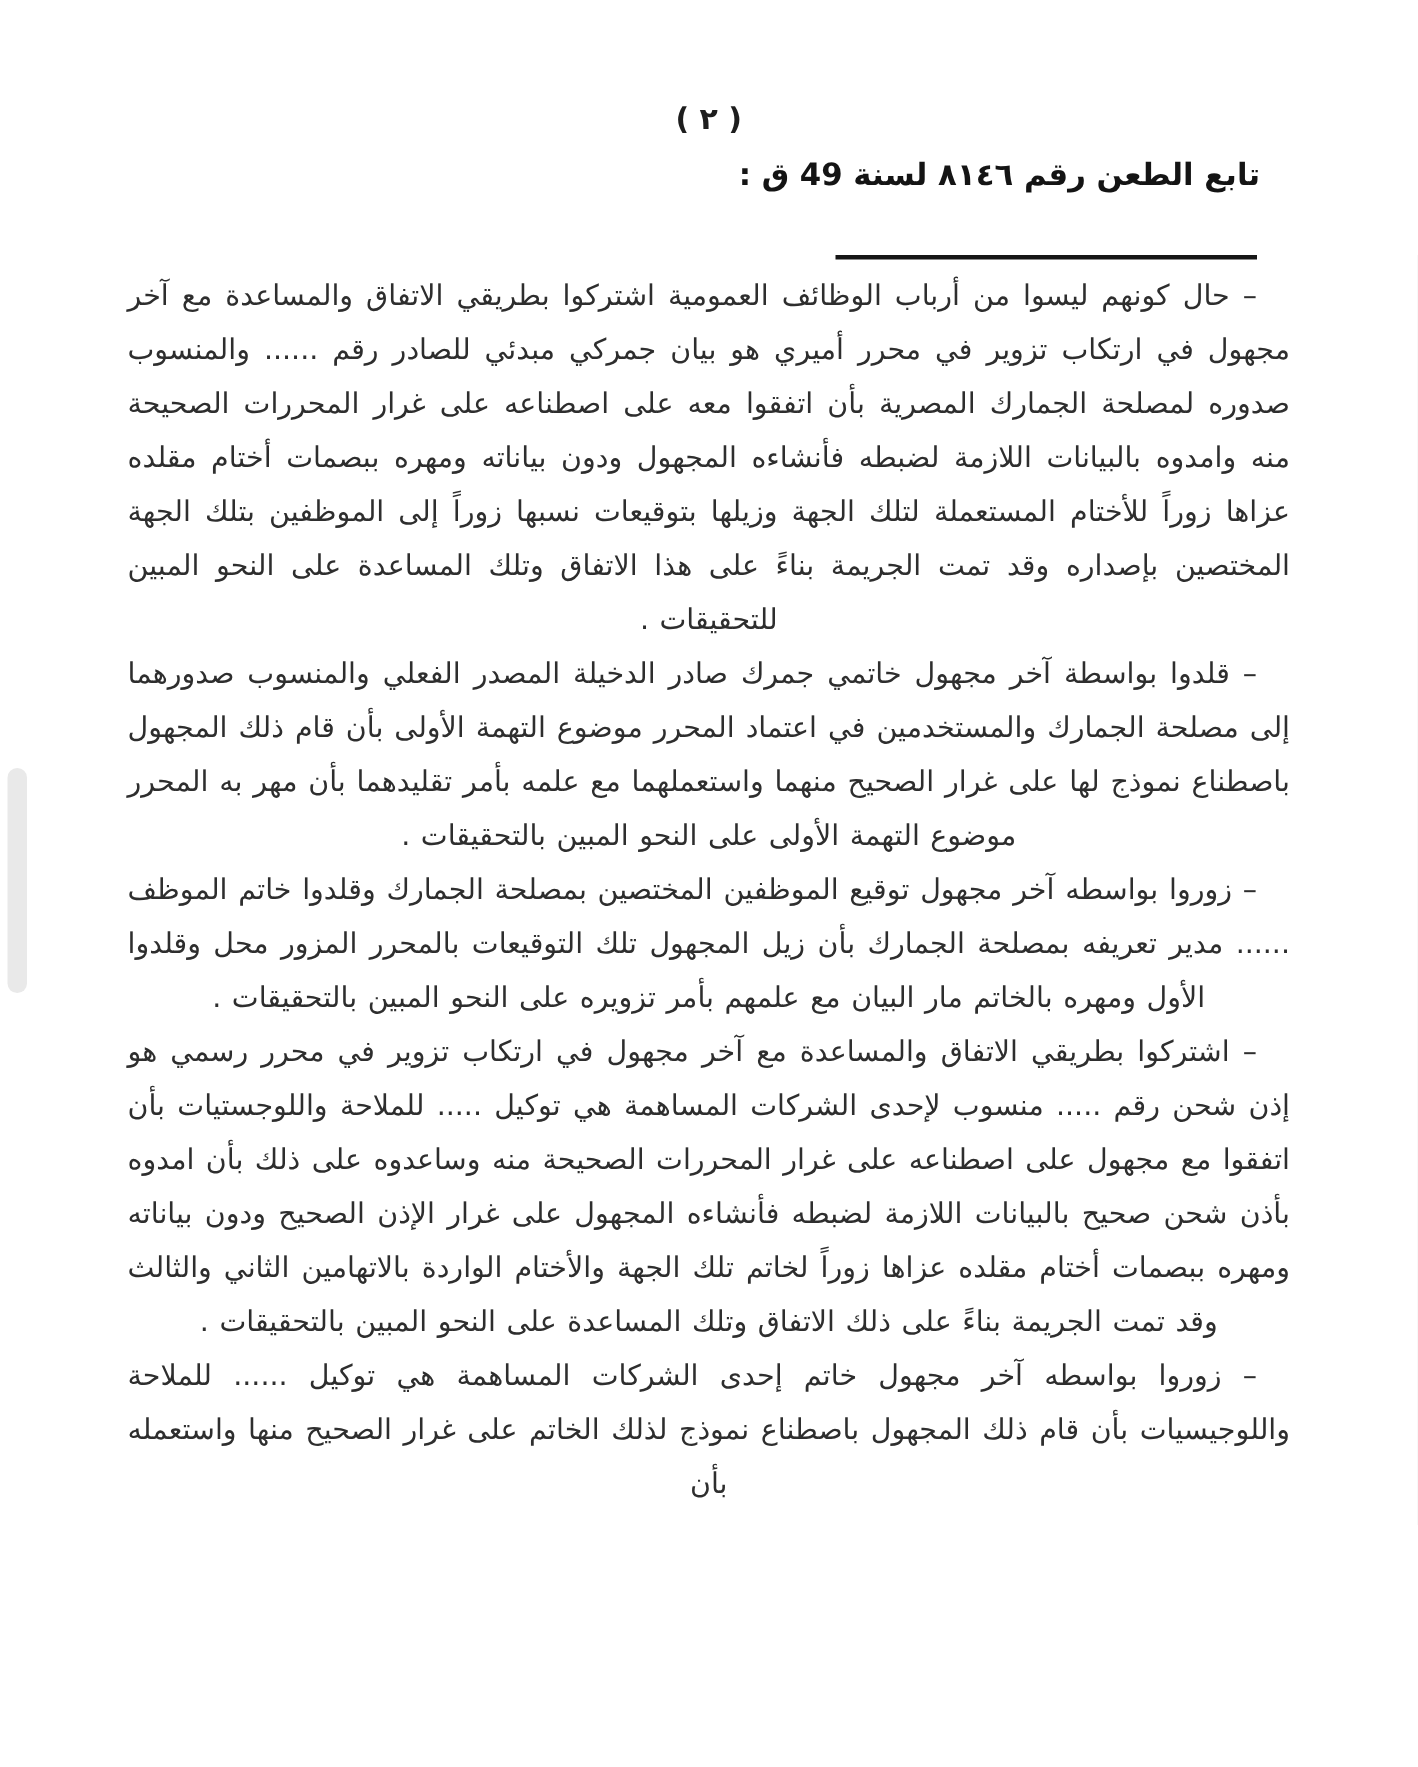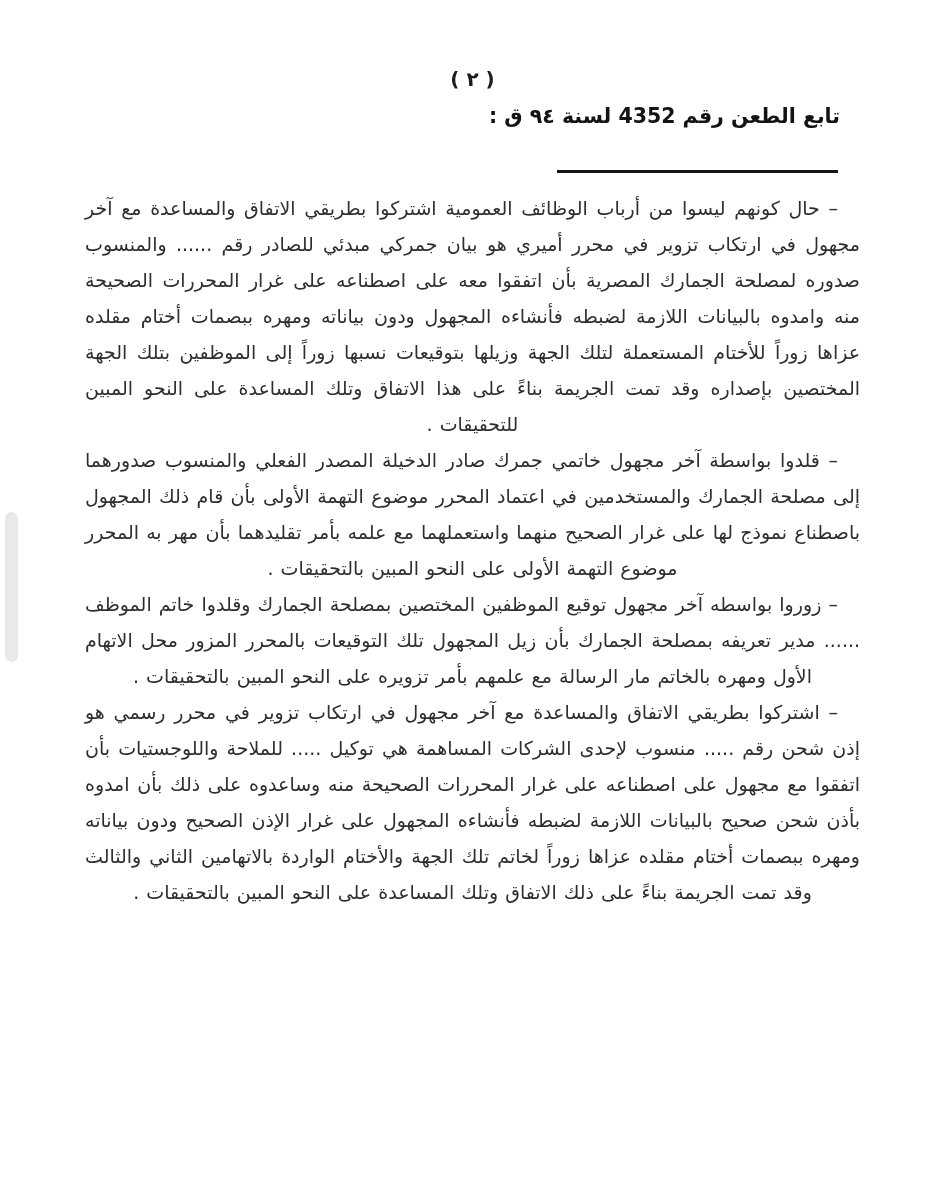--- a/index.html
+++ b/index.html
@@ -79,7 +79,7 @@
 
     <div class="page-number">( ٢ )</div>
 
-    <div class="header-title">تابع الطعن رقم 4352 لسنة ٩٤ ق :</div>
+    <div class="header-title">تابع الطعن رقم ٨١٤٦ لسنة 49 ق :</div>
 
     <div class="header-rule"></div>
 

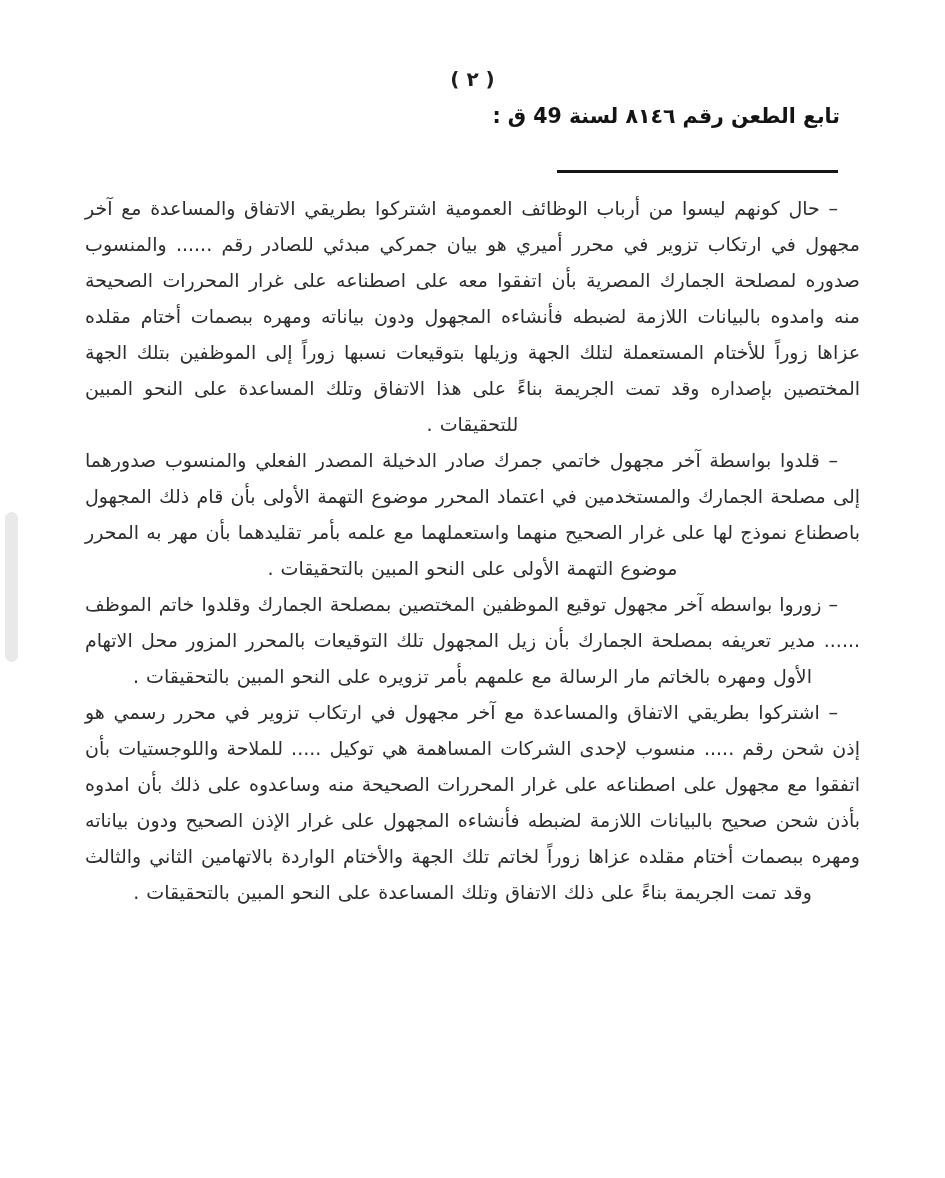--- a/index.html
+++ b/index.html
@@ -55,7 +55,7 @@
     margin:40px 22px 0 auto;
   }
   .body-text{
-    margin-top:17px;
+    margin-top:6px;
     font-size:19px;
     line-height:36px;
   }

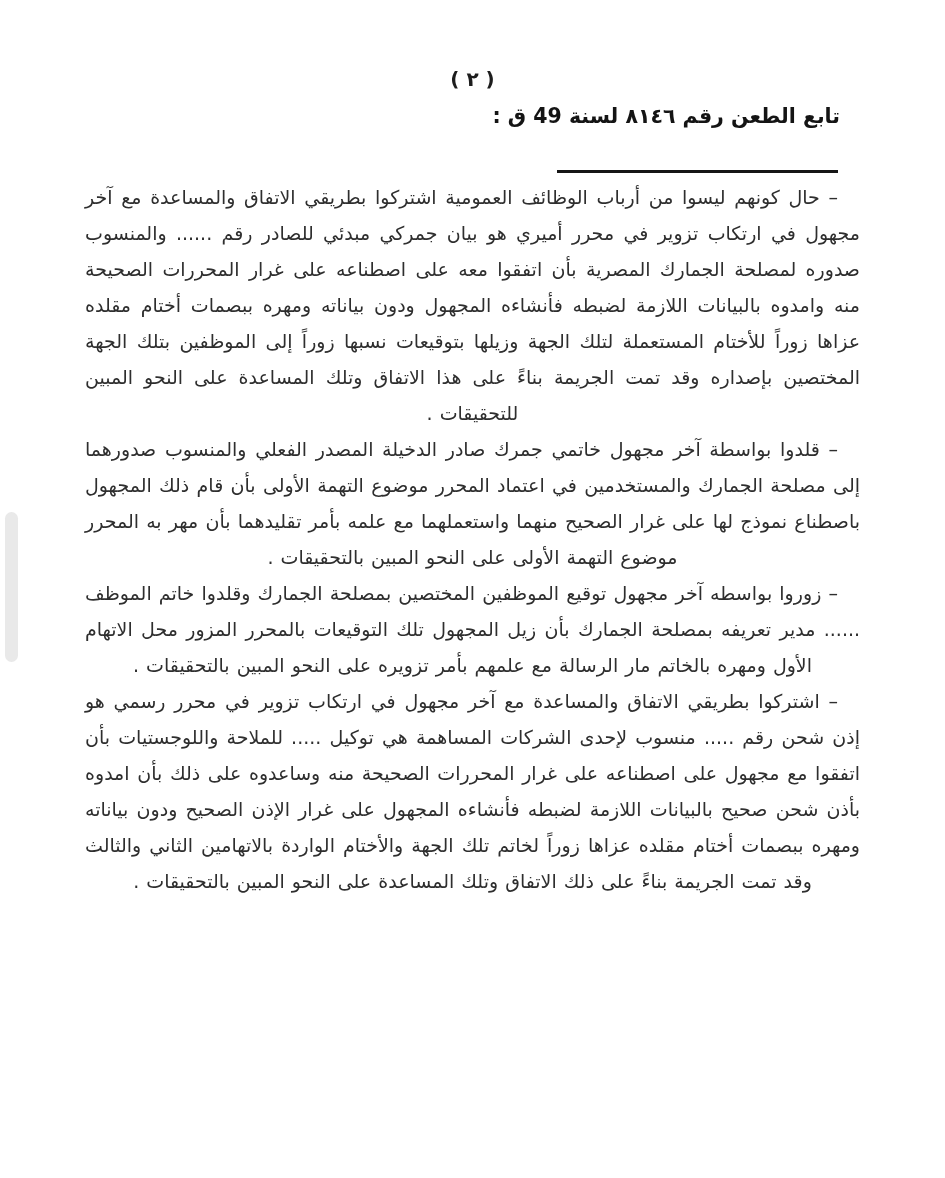--- a/index.html
+++ b/index.html
@@ -86,7 +86,7 @@
     <div class="body-text">
       <p class="para">– حال كونهم ليسوا من أرباب الوظائف العمومية اشتركوا بطريقي الاتفاق والمساعدة مع آخر مجهول في ارتكاب تزوير في محرر أميري هو بيان جمركي مبدئي للصادر رقم ...... والمنسوب صدوره لمصلحة الجمارك المصرية بأن اتفقوا معه على اصطناعه على غرار المحررات الصحيحة منه وامدوه بالبيانات اللازمة لضبطه فأنشاءه المجهول ودون بياناته ومهره ببصمات أختام مقلده عزاها زوراً للأختام المستعملة لتلك الجهة وزيلها بتوقيعات نسبها زوراً إلى الموظفين بتلك الجهة المختصين بإصداره وقد تمت الجريمة بناءً على هذا الاتفاق وتلك المساعدة على النحو المبين للتحقيقات .</p>
       <p class="para">– قلدوا بواسطة آخر مجهول خاتمي جمرك صادر الدخيلة المصدر الفعلي والمنسوب صدورهما إلى مصلحة الجمارك والمستخدمين في اعتماد المحرر موضوع التهمة الأولى بأن قام ذلك المجهول باصطناع نموذج لها على غرار الصحيح منهما واستعملهما مع علمه بأمر تقليدهما بأن مهر به المحرر موضوع التهمة الأولى على النحو المبين بالتحقيقات .</p>
-      <p class="para">– زوروا بواسطه آخر مجهول توقيع الموظفين المختصين بمصلحة الجمارك وقلدوا خاتم الموظف ...... مدير تعريفه بمصلحة الجمارك بأن زيل المجهول تلك التوقيعات بالمحرر المزور محل الاتهام الأول ومهره بالخاتم مار الرسالة مع علمهم بأمر تزويره على النحو المبين بالتحقيقات .</p>
+      <p class="para">– زوروا بواسطه آخر مجهول توقيع الموظفين المختصين بمصلحة الجمارك وقلدوا خاتم الموظف ...... مدير تعريفه بمصلحة الجمارك بأن زيل المجهول تلك التوقيعات بالمحرر المزور محل وقلدوا الأول ومهره بالخاتم مار البيان مع علمهم بأمر تزويره على النحو المبين بالتحقيقات .</p>
       <p class="para">– اشتركوا بطريقي الاتفاق والمساعدة مع آخر مجهول في ارتكاب تزوير في محرر رسمي هو إذن شحن رقم ..... منسوب لإحدى الشركات المساهمة هي توكيل ..... للملاحة واللوجستيات بأن اتفقوا مع مجهول على اصطناعه على غرار المحررات الصحيحة منه وساعدوه على ذلك بأن امدوه بأذن شحن صحيح بالبيانات اللازمة لضبطه فأنشاءه المجهول على غرار الإذن الصحيح ودون بياناته ومهره ببصمات أختام مقلده عزاها زوراً لخاتم تلك الجهة والأختام الواردة بالاتهامين الثاني والثالث وقد تمت الجريمة بناءً على ذلك الاتفاق وتلك المساعدة على النحو المبين بالتحقيقات .</p>
     </div>
 

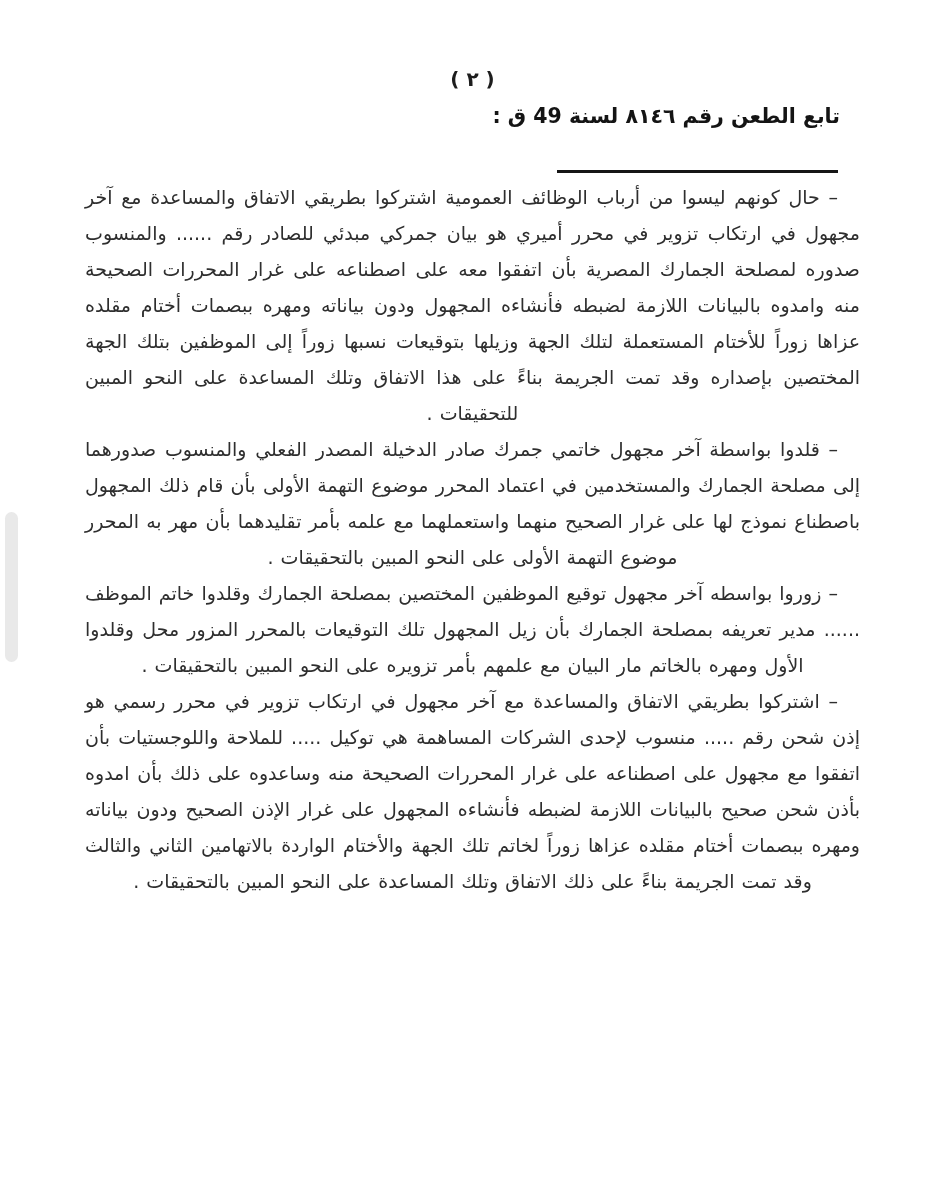--- a/index.html
+++ b/index.html
@@ -88,6 +88,7 @@
       <p class="para">– قلدوا بواسطة آخر مجهول خاتمي جمرك صادر الدخيلة المصدر الفعلي والمنسوب صدورهما إلى مصلحة الجمارك والمستخدمين في اعتماد المحرر موضوع التهمة الأولى بأن قام ذلك المجهول باصطناع نموذج لها على غرار الصحيح منهما واستعملهما مع علمه بأمر تقليدهما بأن مهر به المحرر موضوع التهمة الأولى على النحو المبين بالتحقيقات .</p>
       <p class="para">– زوروا بواسطه آخر مجهول توقيع الموظفين المختصين بمصلحة الجمارك وقلدوا خاتم الموظف ...... مدير تعريفه بمصلحة الجمارك بأن زيل المجهول تلك التوقيعات بالمحرر المزور محل وقلدوا الأول ومهره بالخاتم مار البيان مع علمهم بأمر تزويره على النحو المبين بالتحقيقات .</p>
       <p class="para">– اشتركوا بطريقي الاتفاق والمساعدة مع آخر مجهول في ارتكاب تزوير في محرر رسمي هو إذن شحن رقم ..... منسوب لإحدى الشركات المساهمة هي توكيل ..... للملاحة واللوجستيات بأن اتفقوا مع مجهول على اصطناعه على غرار المحررات الصحيحة منه وساعدوه على ذلك بأن امدوه بأذن شحن صحيح بالبيانات اللازمة لضبطه فأنشاءه المجهول على غرار الإذن الصحيح ودون بياناته ومهره ببصمات أختام مقلده عزاها زوراً لخاتم تلك الجهة والأختام الواردة بالاتهامين الثاني والثالث وقد تمت الجريمة بناءً على ذلك الاتفاق وتلك المساعدة على النحو المبين بالتحقيقات .</p>
+      <p class="para">– زوروا بواسطه آخر مجهول خاتم إحدى الشركات المساهمة هي توكيل ...... للملاحة واللوجيسيات بأن قام ذلك المجهول باصطناع نموذج لذلك الخاتم على غرار الصحيح منها واستعمله بأن</p>
     </div>
 
   </div>

